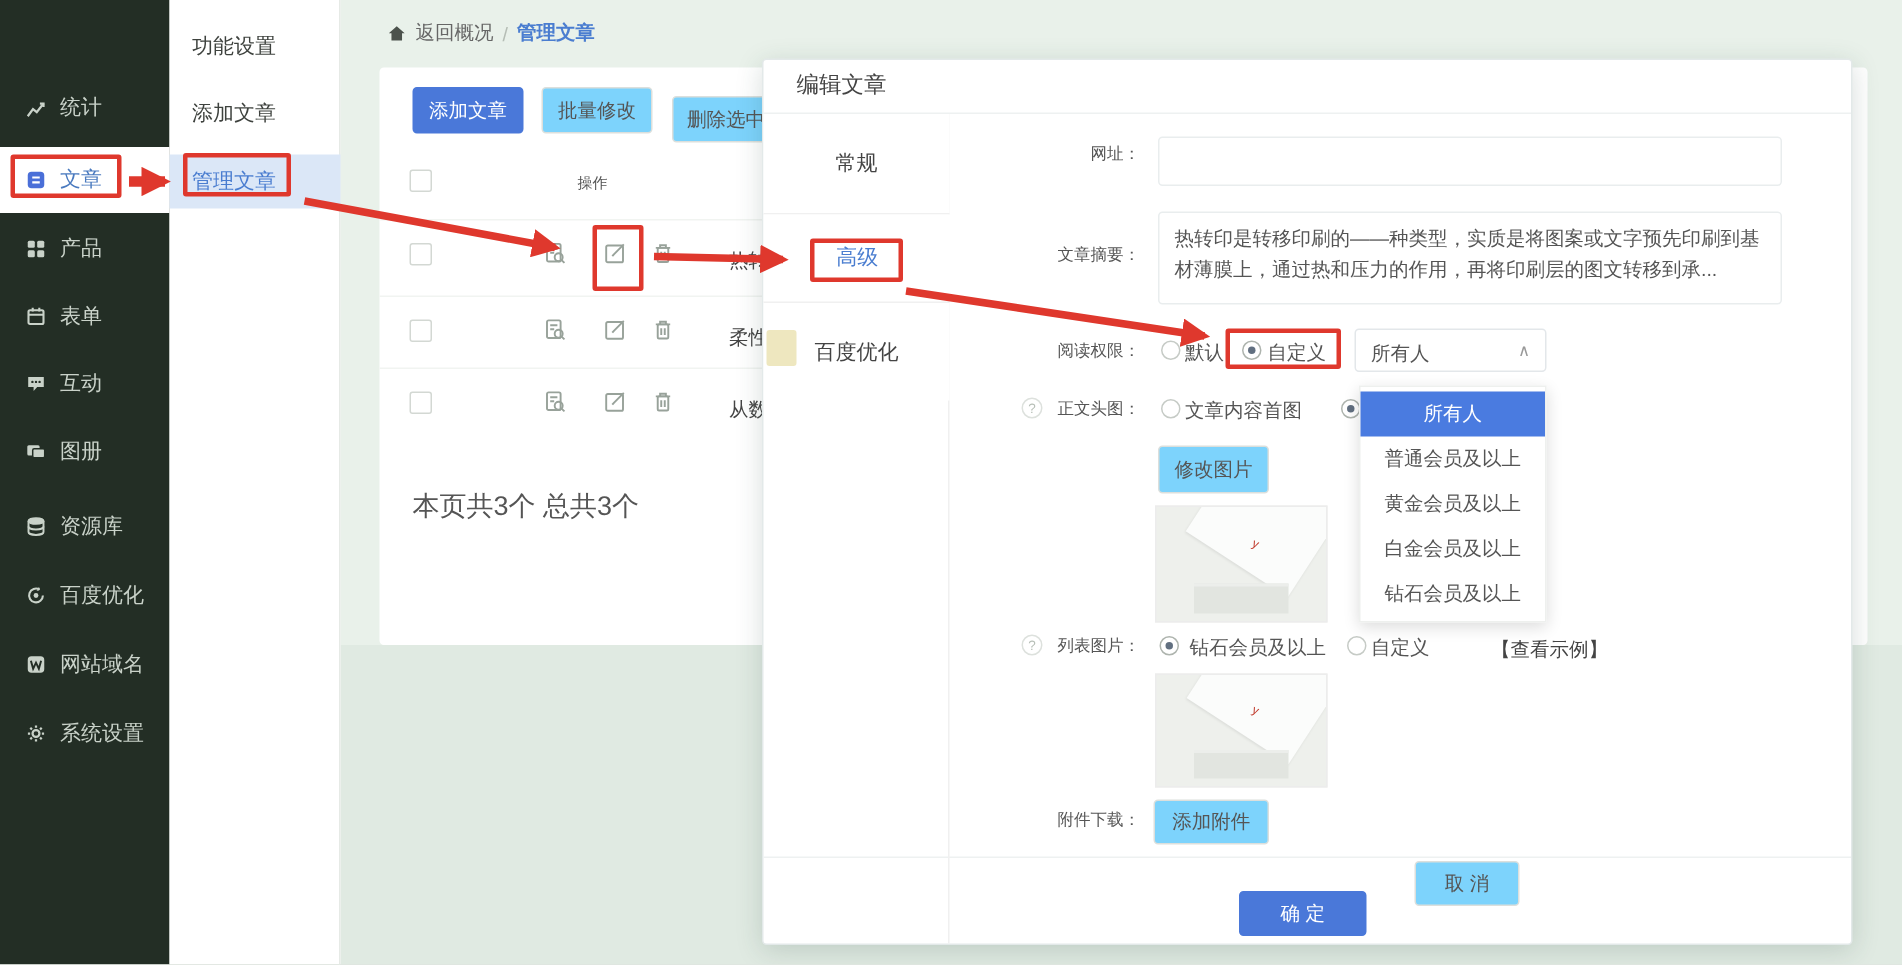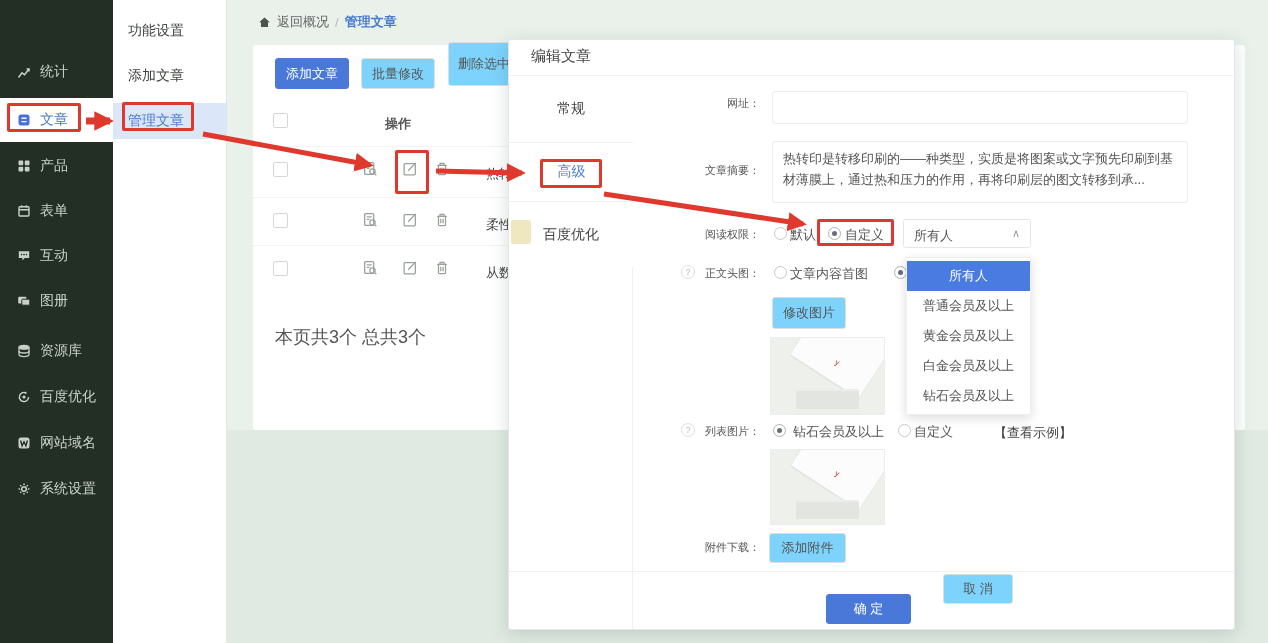--- a/index.html
+++ b/index.html
@@ -209,7 +209,7 @@
 
   <div class="btn primary" style="left:275px;top:58px;width:74px;height:31px;z-index:2">添加文章</div>
   <div class="btn plain" style="left:361px;top:58px;width:74px;height:31px;z-index:2">批量修改</div>
-  <div class="btn plain" style="left:448px;top:42px;width:72px;height:44px;z-index:2">删除选中</div>
+  <div class="btn plain" style="left:448px;top:64px;width:72px;height:31px;z-index:2">删除选中</div>
 
   <div class="cb" style="left:273px;top:113px;z-index:2"></div>
   <div class="op-header" style="left:385px;top:115px;z-index:2">操作</div>

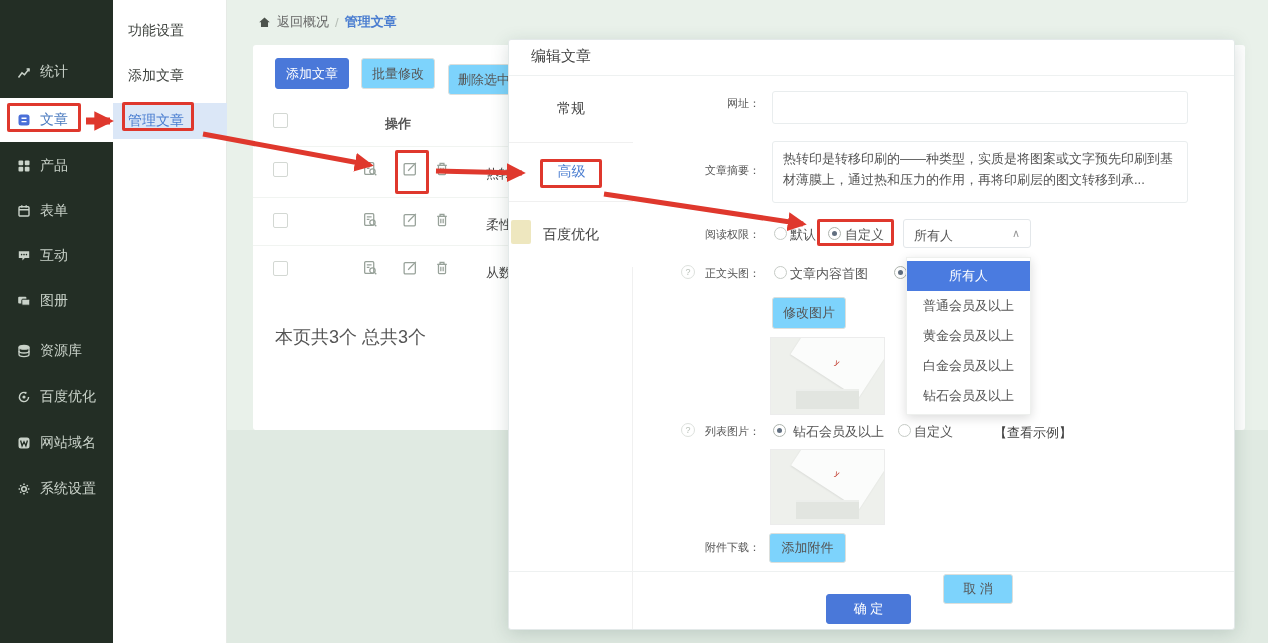--- a/index.html
+++ b/index.html
@@ -40,7 +40,7 @@
   .btn.plain{background:#7dd3fc;color:#555;border:1px solid #dcdfdc;}
 
   .cb{position:absolute;width:15px;height:15px;border:1px solid #d3d8d3;border-radius:2px;background:#fff;cursor:pointer;}
-  .op-header{position:absolute;font-size:13px;color:#555;font-weight:bold;}
+  .op-header{position:absolute;font-size:10px;color:#555;}
   .t-row{position:absolute;left:253px;width:740px;height:50px;border-top:1px solid #f1f4f1;}
   .row-icon{position:absolute;cursor:pointer;color:#98a29a;}
   .row-title{position:absolute;font-size:13px;color:#444;white-space:nowrap;overflow:hidden;}

